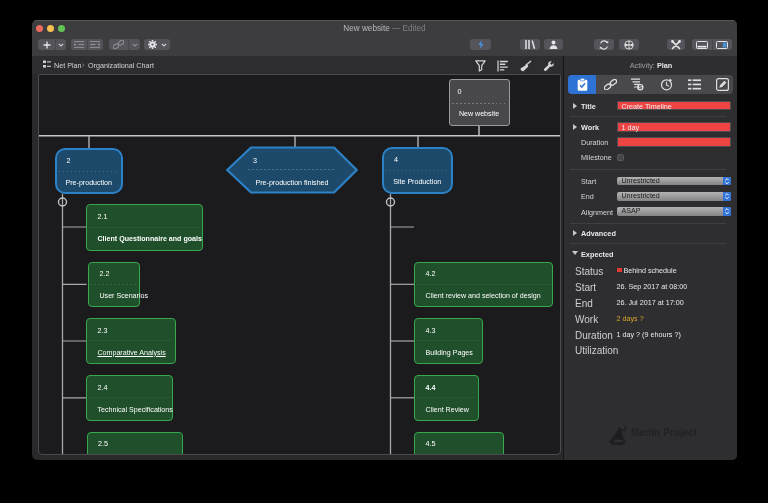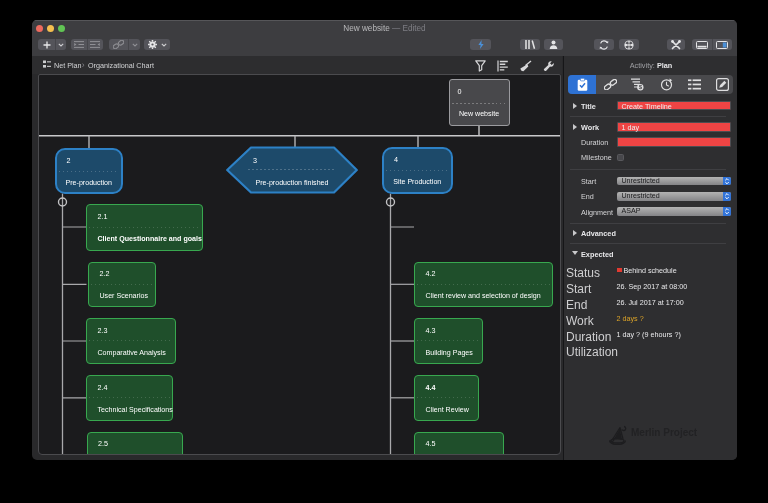--- a/index.html
+++ b/index.html
@@ -252,7 +252,7 @@
       <div class="dash" style="top:21.5px; background:repeating-linear-gradient(90deg, rgba(255,255,255,0.16) 0 1.5px, transparent 1.5px 4px);"></div>
       <div class="glbl" style="left:10.5px; top:30px;font-weight:bold;">Client Questionnaire and goals</div>
     </div>
-    <div class="node gnode" style="left:49px; top:186.5px; width:68px; height:45.5px;">
+    <div class="node gnode" style="left:49px; top:186.5px; width:52px; height:45.5px;">
       <div class="num" style="left:10.5px; top:6.5px;">2.2</div>
       <div class="dash" style="top:21px; background:repeating-linear-gradient(90deg, rgba(255,255,255,0.16) 0 1.5px, transparent 1.5px 4px);"></div>
       <div class="glbl" style="left:10.5px; top:29.5px;">User Scenarios</div>

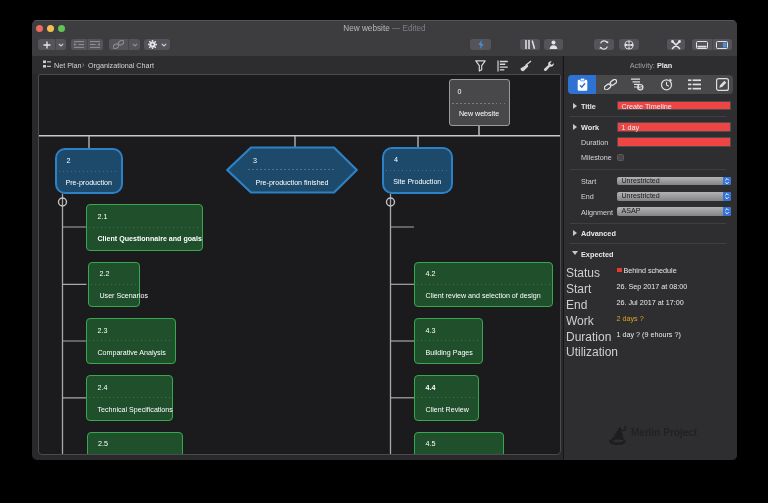--- a/index.html
+++ b/index.html
@@ -39,7 +39,7 @@
 .dd { position:absolute; left:52.5px; width:114px; height:8.4px; border-radius:2px; background:linear-gradient(#b3b3b3,#848487); font-size:7.1px; color:#1a1a1c; padding-left:5px; line-height:8.6px; }
 .ddb { position:absolute; right:0px; top:0px; width:8px; height:8.4px; background:#3274d9; border-radius:0 2px 2px 0; }
 .val { position:absolute; left:52.5px; font-size:7.2px; color:#e9e9eb; white-space:nowrap; }
-.elab { position:absolute; left:2px; font-size:12px; color:#cfcfd1; }
+.elab { position:absolute; left:11px; font-size:10px; color:#cfcfd1; }
 </style>
 </head>
 <body>

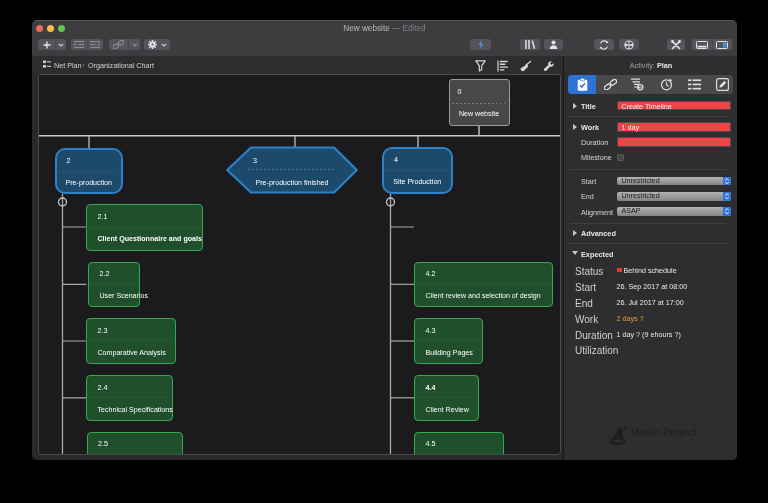--- a/index.html
+++ b/index.html
@@ -260,7 +260,7 @@
     <div class="node gnode" style="left:47px; top:243px; width:89.5px; height:46px;">
       <div class="num" style="left:10.5px; top:6.5px;">2.3</div>
       <div class="dash" style="top:21px; background:repeating-linear-gradient(90deg, rgba(255,255,255,0.16) 0 1.5px, transparent 1.5px 4px);"></div>
-      <div class="glbl" style="left:10.5px; top:29.5px;">Comparative Analysis</div>
+      <div class="glbl" style="left:10.5px; top:29.5px;text-decoration:underline;">Comparative Analysis</div>
     </div>
     <div class="node gnode" style="left:47px; top:300px; width:87px; height:45.5px;">
       <div class="num" style="left:10.5px; top:6.5px;">2.4</div>

